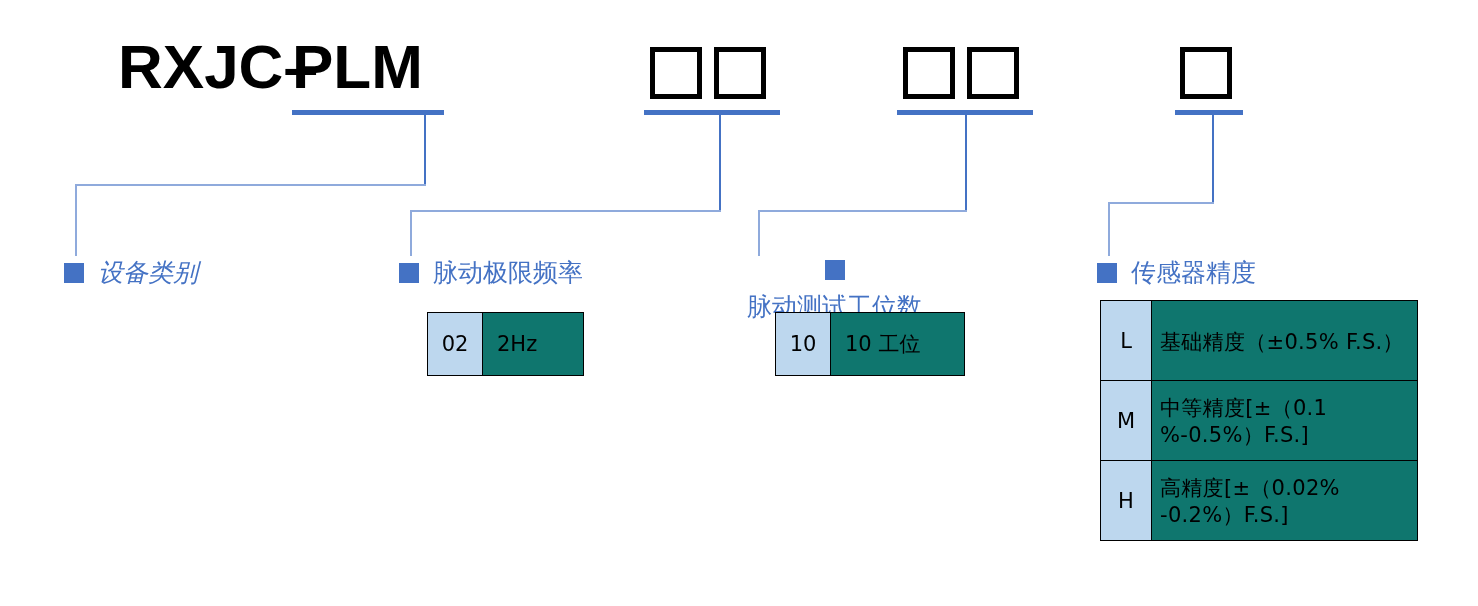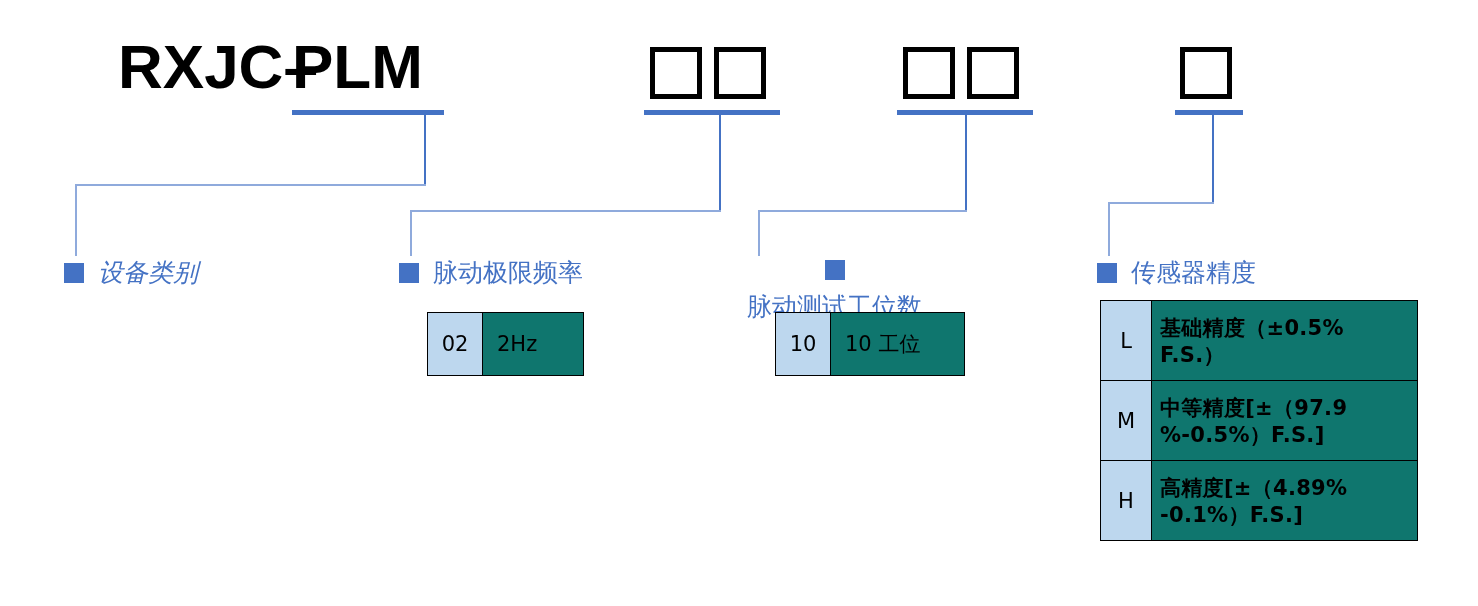--- a/index.html
+++ b/index.html
@@ -125,7 +125,6 @@
     line-height: 1.28;
     padding: 7px 6px 4px 8px;
     letter-spacing: 0.3px;
-    font-weight: bold;
   }
   #accuracy-table tr { height: 80px; }
 </style>

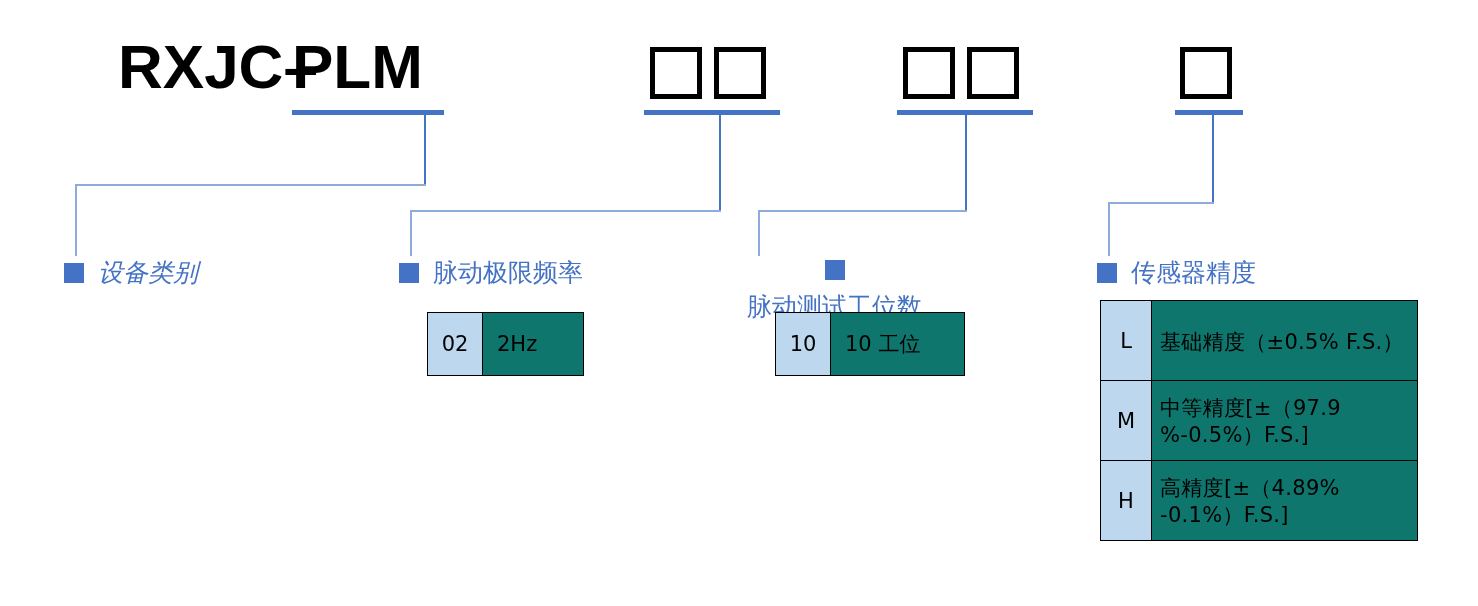--- a/index.html
+++ b/index.html
@@ -212,7 +212,7 @@
       </tr>
       <tr>
         <td class="opt-code">M</td>
-        <td class="opt-desc">中等精度[±（97.9 %-0.5%）F.S.]</td>
+        <td class="opt-desc">中等精度[±（0.1 %-0.5%）F.S.]</td>
       </tr>
       <tr>
         <td class="opt-code">H</td>

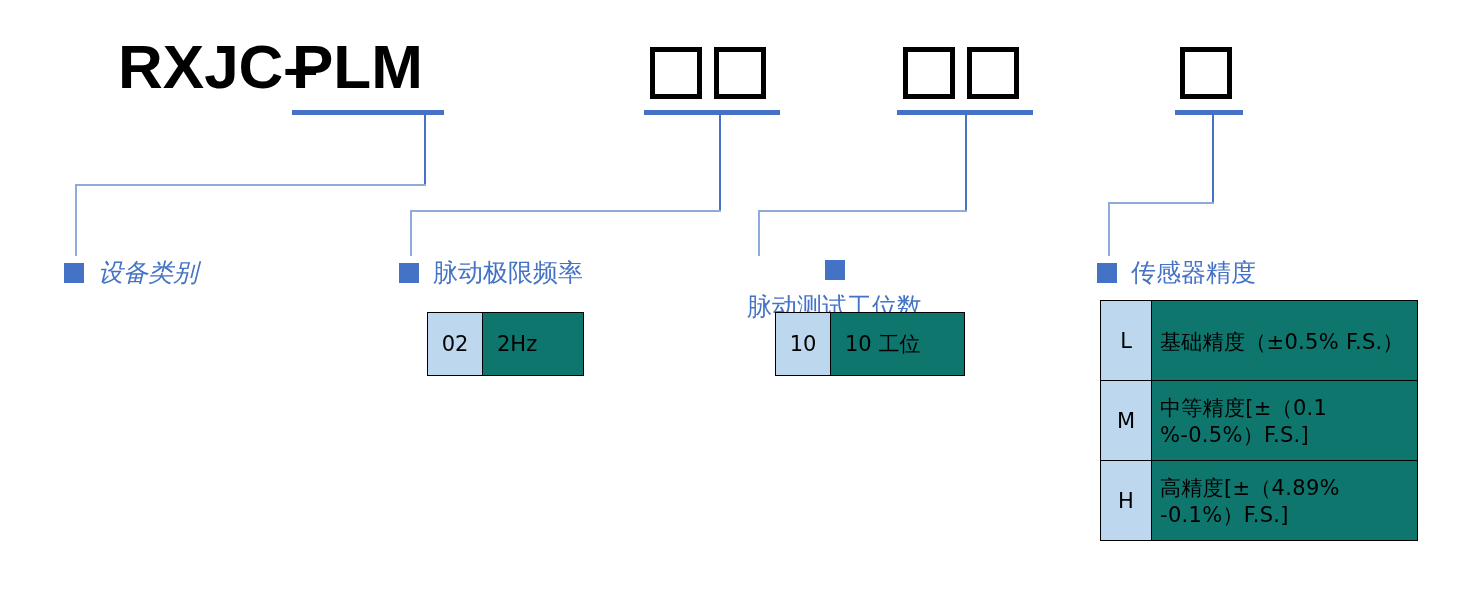--- a/index.html
+++ b/index.html
@@ -216,7 +216,7 @@
       </tr>
       <tr>
         <td class="opt-code">H</td>
-        <td class="opt-desc">高精度[±（4.89% -0.1%）F.S.]</td>
+        <td class="opt-desc">高精度[±（0.02% -0.2%）F.S.]</td>
       </tr>
     </tbody>
   </table>

